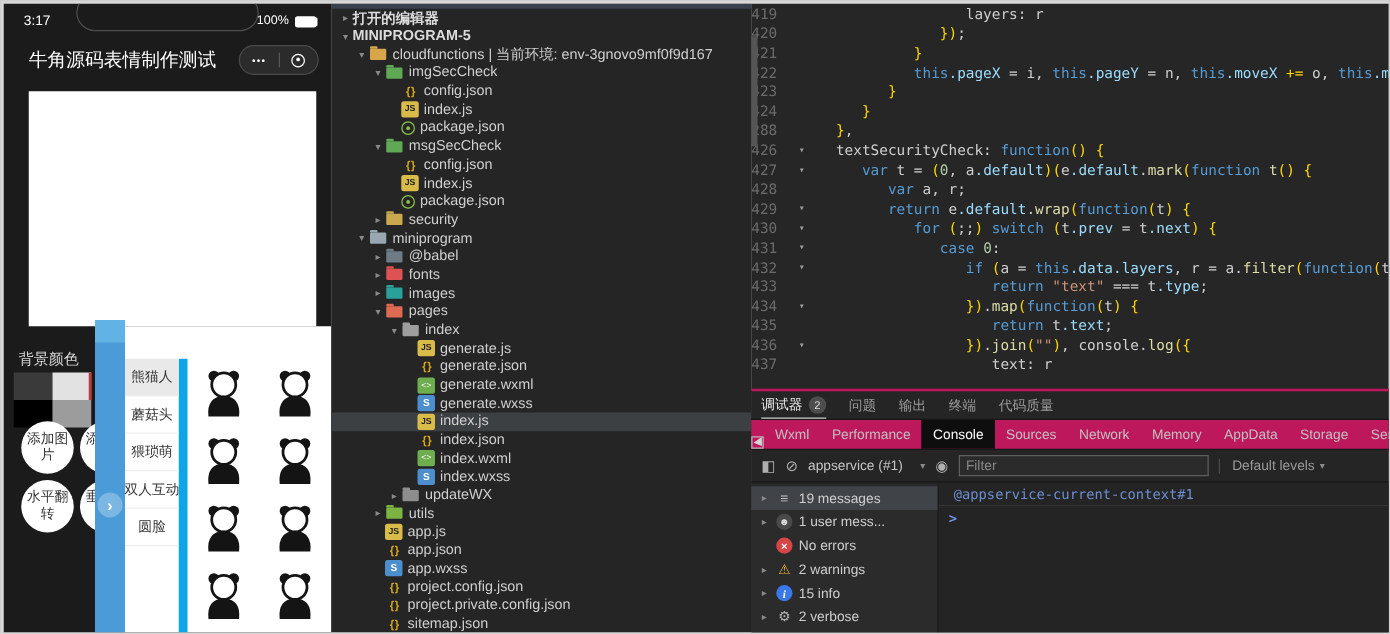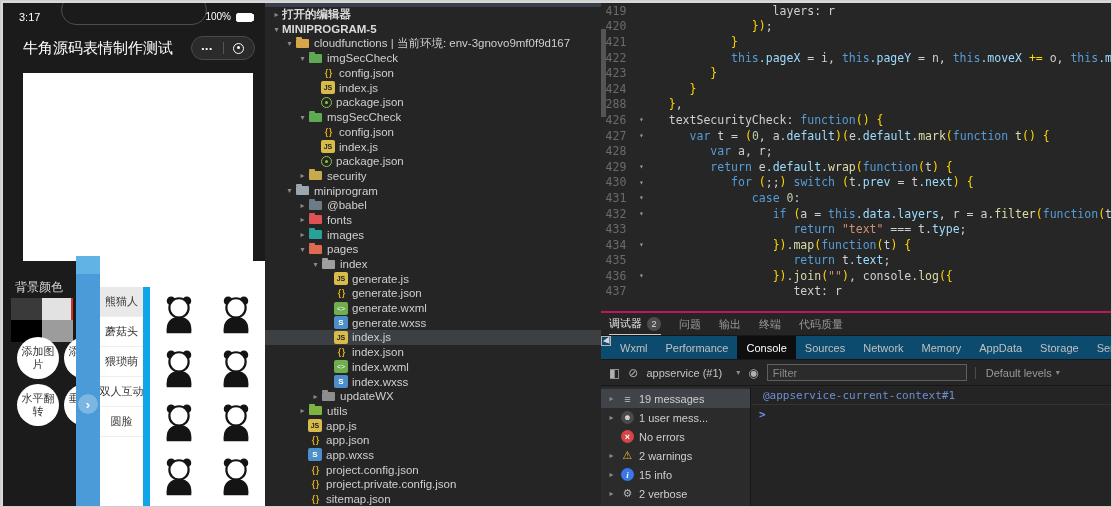--- a/index.html
+++ b/index.html
@@ -67,7 +67,7 @@
   .code{position:absolute;left:0;top:0;width:100%;height:296px;overflow:hidden;font-family:"DejaVu Sans Mono",monospace;font-size:11.5px}
   .scrollthumb{position:absolute;left:0;top:26px;width:5px;height:88px;background:#555;z-index:3}
   .cl{height:15.6px;display:flex;align-items:center;white-space:pre}
-  .ln{width:34px;flex:none;text-align:center;color:#6b6b6b;padding-right:4px}
+  .ln{width:34px;flex:none;text-align:left;color:#6b6b6b;padding-right:4px}
   .fold{width:13px;flex:none;color:#9b9b9b;font-size:8px;text-align:center}
   .ct{color:#cfcfcf}
   .tk-s{color:#ce9178}.tk-k{color:#569cd6}.tk-n{color:#b5cea8}.tk-f{color:#dcdcaa}.tk-p{color:#9cdcfe}.tk-b{color:#ffd700}

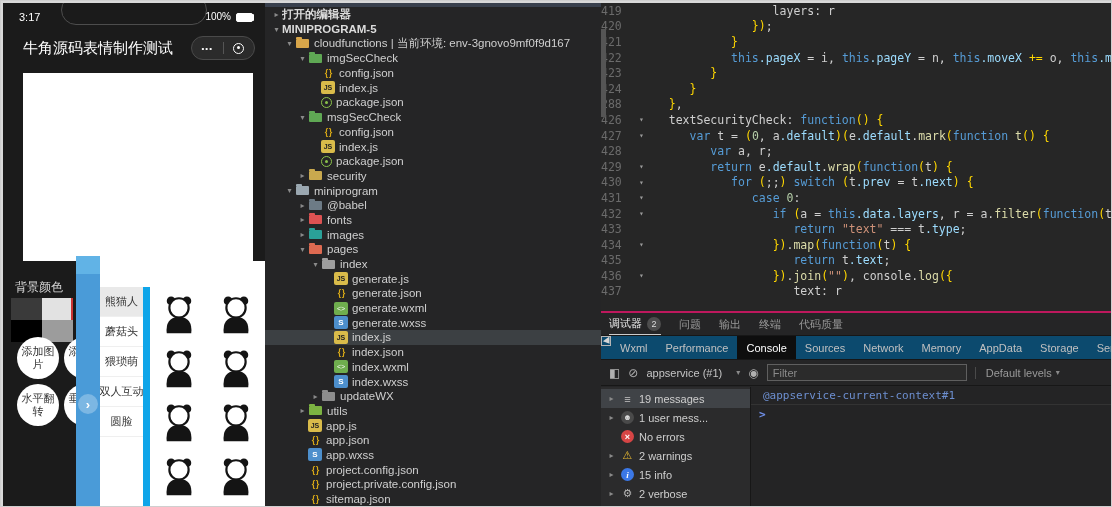--- a/index.html
+++ b/index.html
@@ -78,7 +78,7 @@
   .ptab{font-size:11px;color:#9a9a9a;display:flex;align-items:center;gap:5px}
   .ptab.active{color:#eaeaea;border-bottom:1px solid #ccc;height:100%;display:flex;align-items:center}
   .badge{background:#4d4d4d;color:#ddd;font-size:9px;min-width:14px;height:14px;border-radius:8px;display:inline-flex;align-items:center;justify-content:center;padding:0 3px}
-  .dtabs{height:24px;display:flex;align-items:flex-start;background:#0c4a6e;border-bottom:1px solid #171717}
+  .dtabs{height:24px;display:flex;align-items:flex-end;background:#be185d;border-bottom:1px solid #171717}
   .insp{width:26px;display:flex;align-items:center;justify-content:center}
   .insp i{width:10px;height:10px;border:1px solid #b5b5b5;display:block;position:relative}
   .insp i::after{content:"";position:absolute;right:-3px;bottom:-3px;border:4px solid transparent;border-top:6px solid #d5d5d5;transform:rotate(-35deg)}

